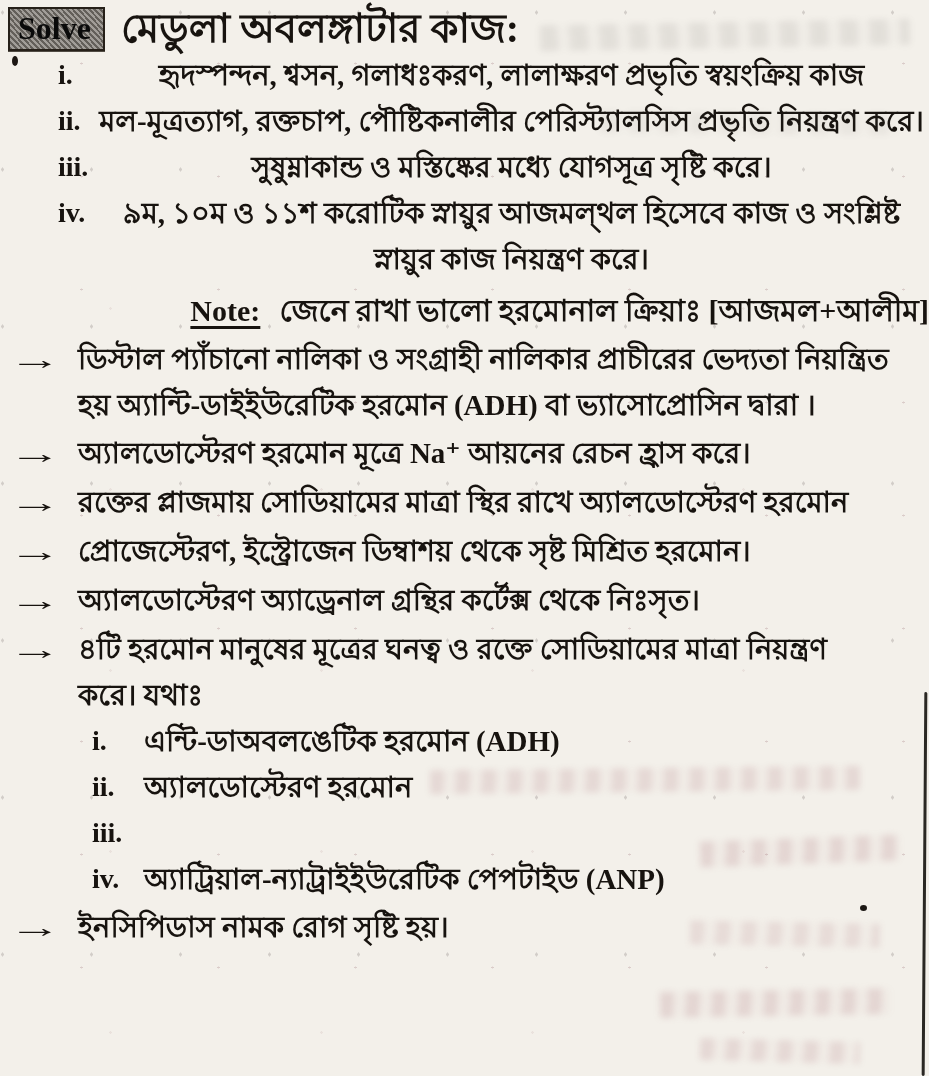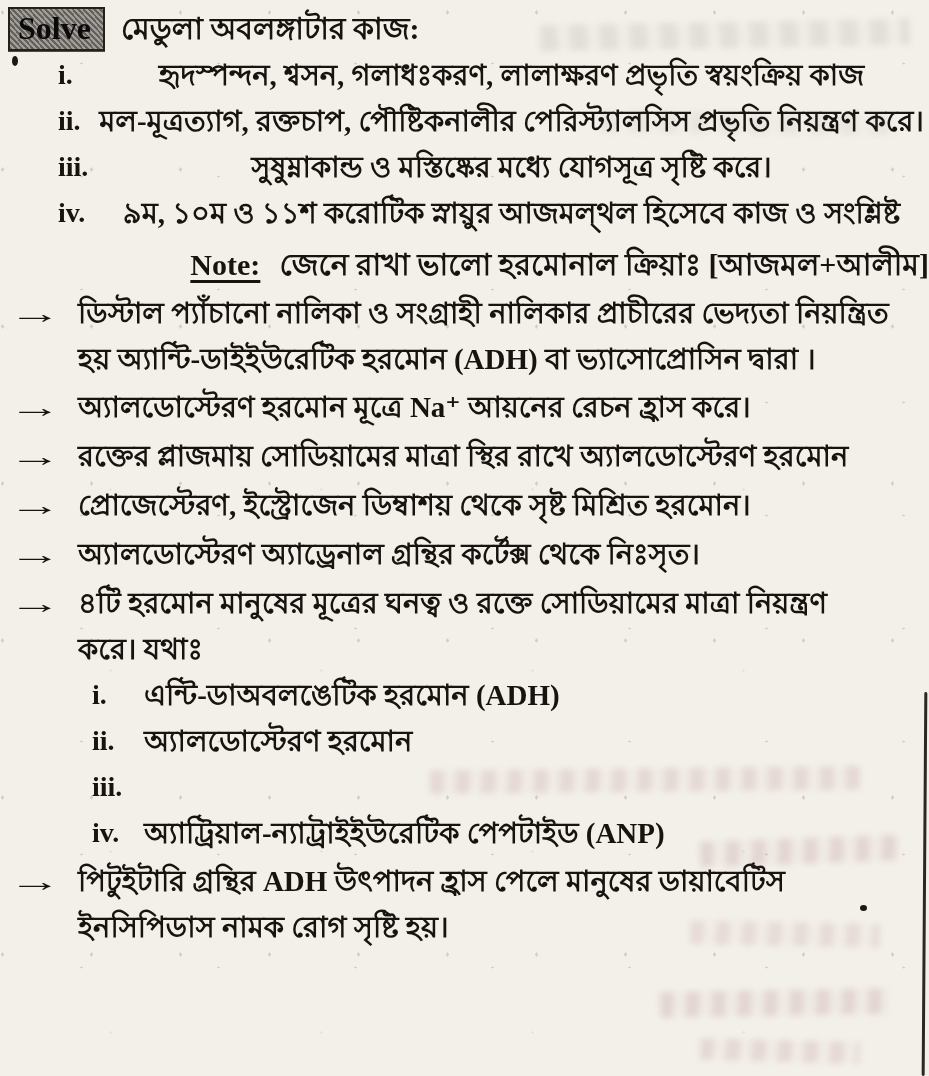--- a/index.html
+++ b/index.html
@@ -33,7 +33,7 @@
     color:#0a0a0a;
     box-shadow:0 1px 0 #514c44;
   }
-  .h-title{font-weight:700;font-size:30px;white-space:nowrap;}
+  .h-title{font-weight:700;font-size:40px;white-space:nowrap;}
   
   .fn-item{display:flex;align-items:flex-start;}
   .fn-item .marker{flex:none;width:36px;margin-left:58px;font-size:28px;font-weight:600;}

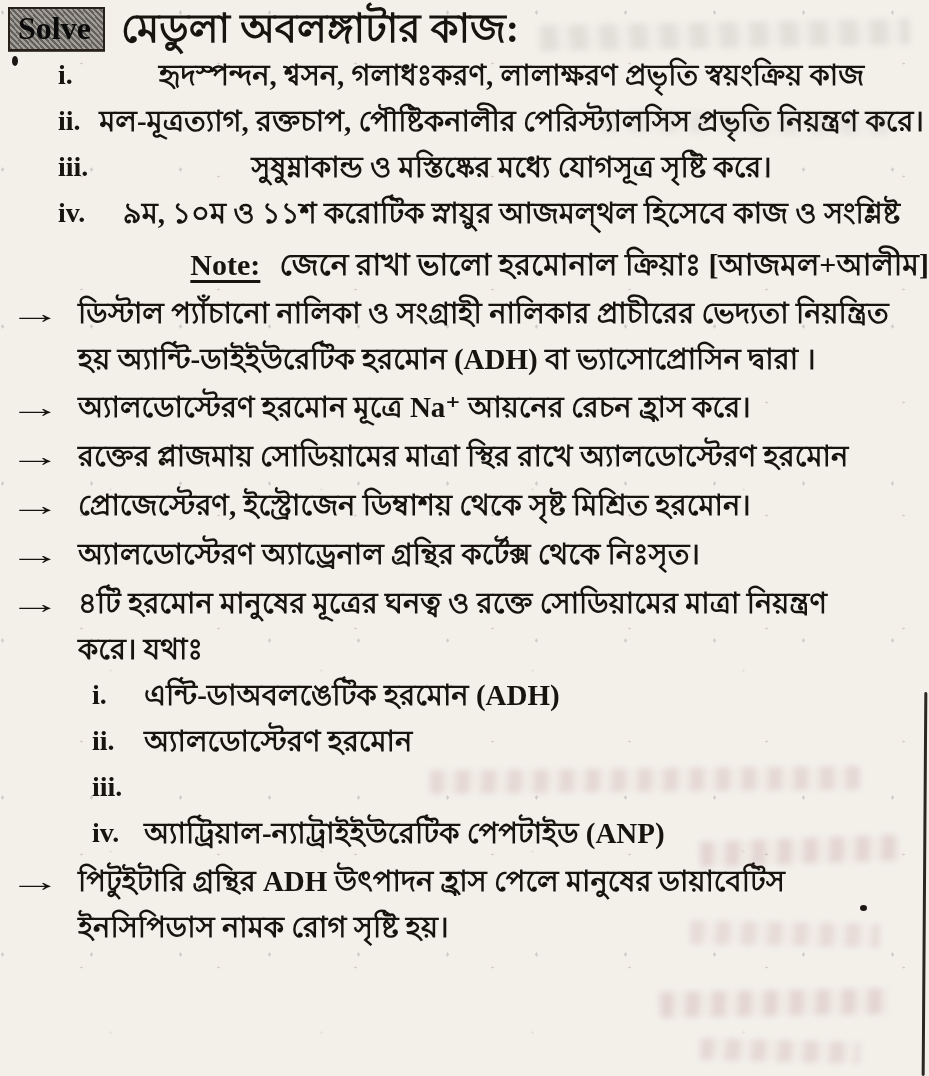--- a/index.html
+++ b/index.html
@@ -90,6 +90,7 @@
       <span class="marker">iv.</span>
       <div class="fn-lines">
         <div class="line">৯ম, ১০ম ও ১১শ করোটিক স্নায়ুর আজমল্থল হিসেবে কাজ ও সংশ্লিষ্ট</div>
+        <div class="line">স্নায়ুর কাজ নিয়ন্ত্রণ করে।</div>
       </div>
     </div>
   </div>

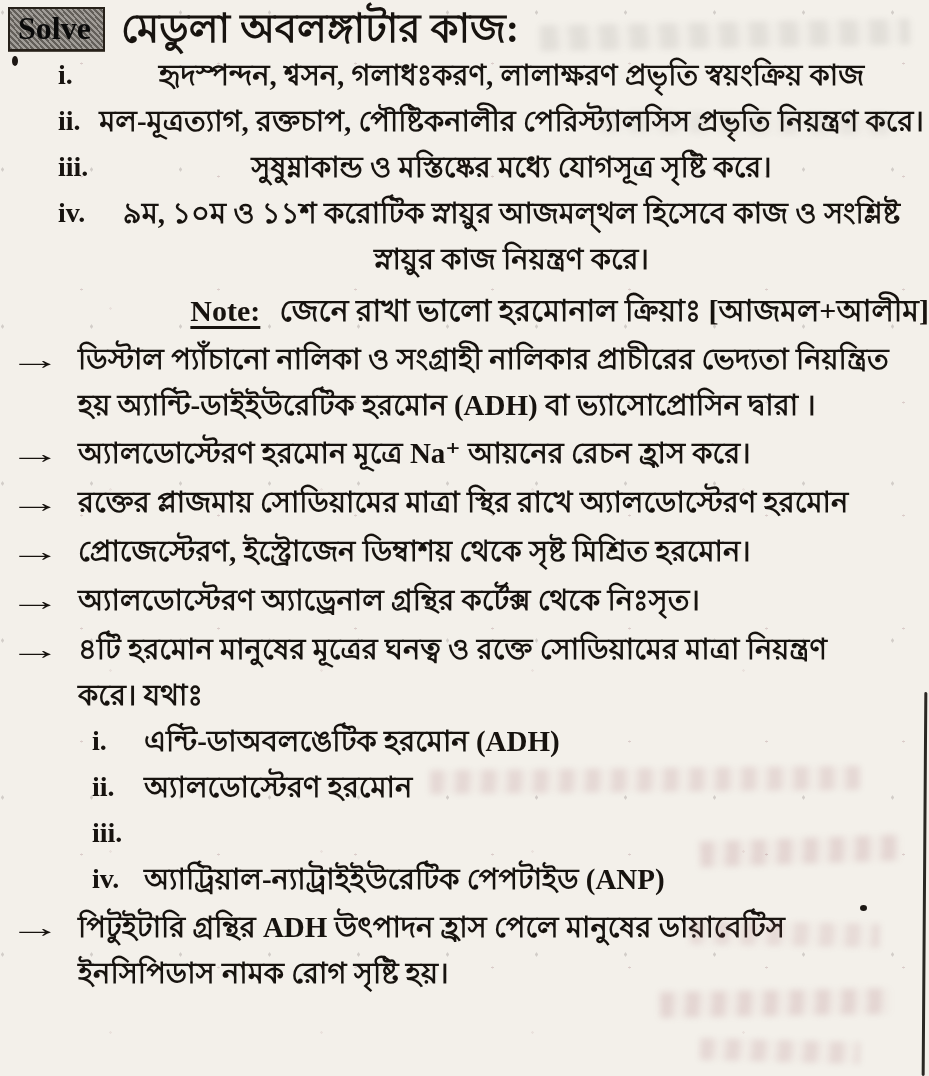--- a/index.html
+++ b/index.html
@@ -162,7 +162,6 @@
   <div class="arrow-item">
     <span class="arrow-cell"><span class="arrow-glyph">→</span></span>
     <div class="arrow-lines">
-      <div class="line">পিটুইটারি গ্রন্থির ADH উৎপাদন হ্রাস পেলে মানুষের ডায়াবেটিস</div>
       <div class="line">ইনসিপিডাস নামক রোগ সৃষ্টি হয়।</div>
     </div>
   </div>

